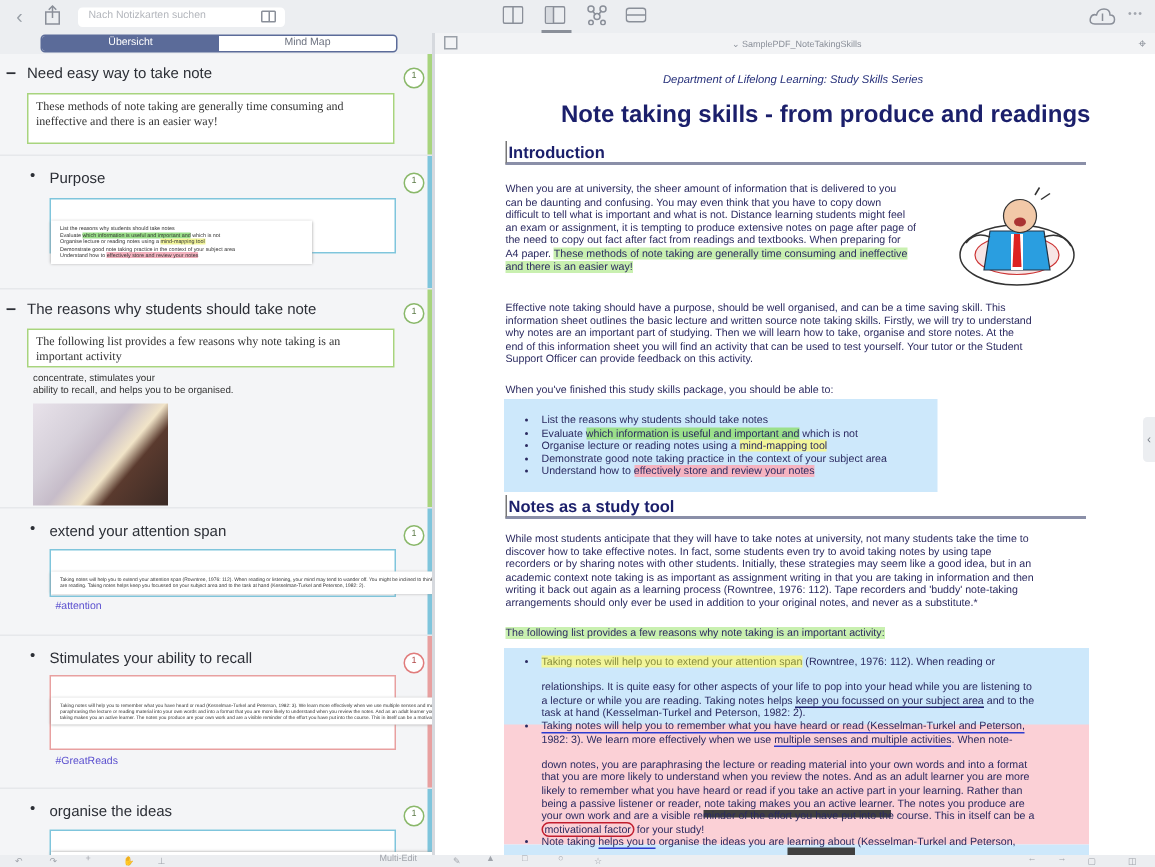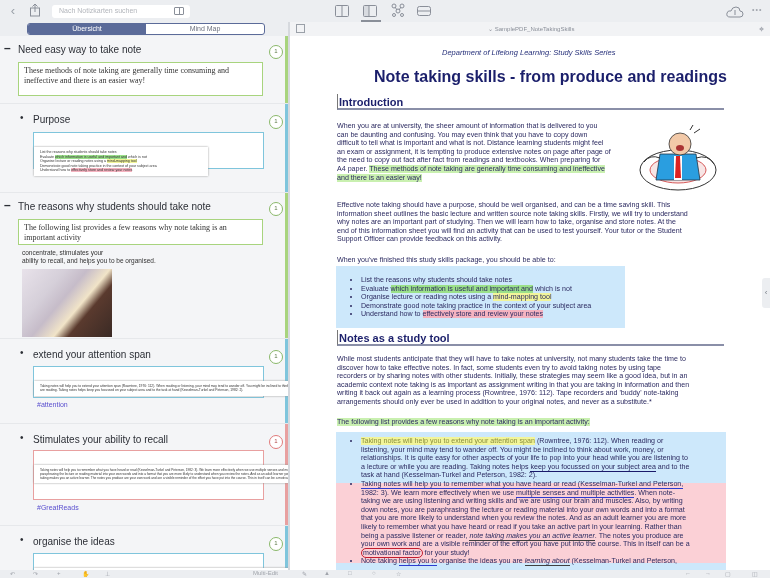--- a/index.html
+++ b/index.html
@@ -282,7 +282,7 @@
       <ul class="para" style="top:401px;left:60px;list-style:disc;padding-left:11px;width:376px">
         <li>
           <span class="hl-y" style="color:#8a8f3f">Taking notes will help you to extend your attention span</span><span> (Rowntree, 1976: 112).  When reading or</span><br>
-          <span>listening, your mind may tend to wander off.  You might be inclined to think about work, money, or</span><br>
+          <br>
           <span>relationships.  It is quite easy for other aspects of your life to pop into your head while you are listening to</span><br>
           <span>a lecture or while you are reading.  Taking notes helps </span><span class="ul-b">keep you focussed on your subject area</span><span> and to the</span><br>
           <span>task at hand (Kesselman-Turkel and Peterson, 1982: 2).</span>

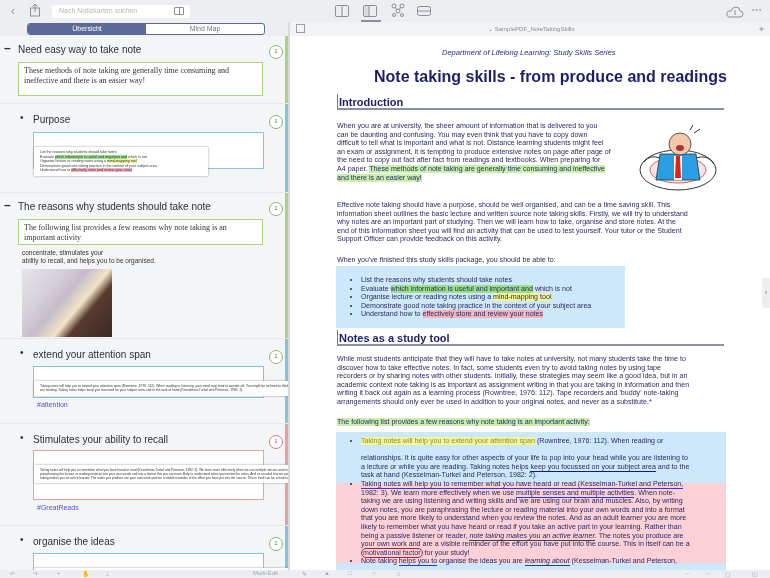--- a/index.html
+++ b/index.html
@@ -290,7 +290,7 @@
         <li>
           <span class="ul-b" style="border-color:#2c3bd0">Taking notes will help you to remember what you have heard or read (Kesselman-Turkel and Peterson,</span><br>
           <span>1982: 3).  We learn more effectively when we use </span><span class="ul-b" style="border-color:#2c3bd0">multiple senses and multiple activities</span><span>.  When note-</span><br>
-          <span>taking we are using listening and writing skills and we are using our brain and muscles.  Also, by writing</span><br>
+          <br>
           <span>down notes, you are paraphrasing the lecture or reading material into your own words and into a format</span><br>
           <span>that you are more likely to understand when you review the notes.  And as an adult learner you are more</span><br>
           <span>likely to remember what you have heard or read if you take an active part in your learning.  Rather than</span><br>

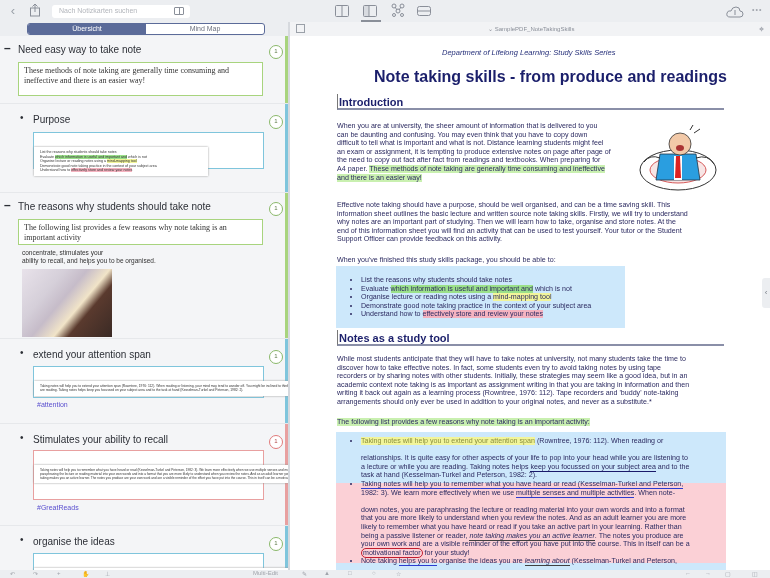--- a/index.html
+++ b/index.html
@@ -57,7 +57,7 @@
 .bluebox{position:absolute;background:#cde8fb;}
 .pinkbox{position:absolute;background:#fbd0d6;}
 .ul-b{border-bottom:1px solid #1a1a6a;margin-top:35px;}
-.ul-r{border-bottom:1px solid #404040;font-style:italic;}
+.ul-r{border-bottom:5px solid #404040;}
 .cartoon{position:absolute;left:348px;top:88px;width:80px;height:70px;}
 .sidetab{position:absolute;left:762px;top:278px;width:8px;height:30px;background:#eceef1;border-radius:3px 0 0 3px;font-size:8px;color:#7a7f88;text-align:center;line-height:30px;}
 

